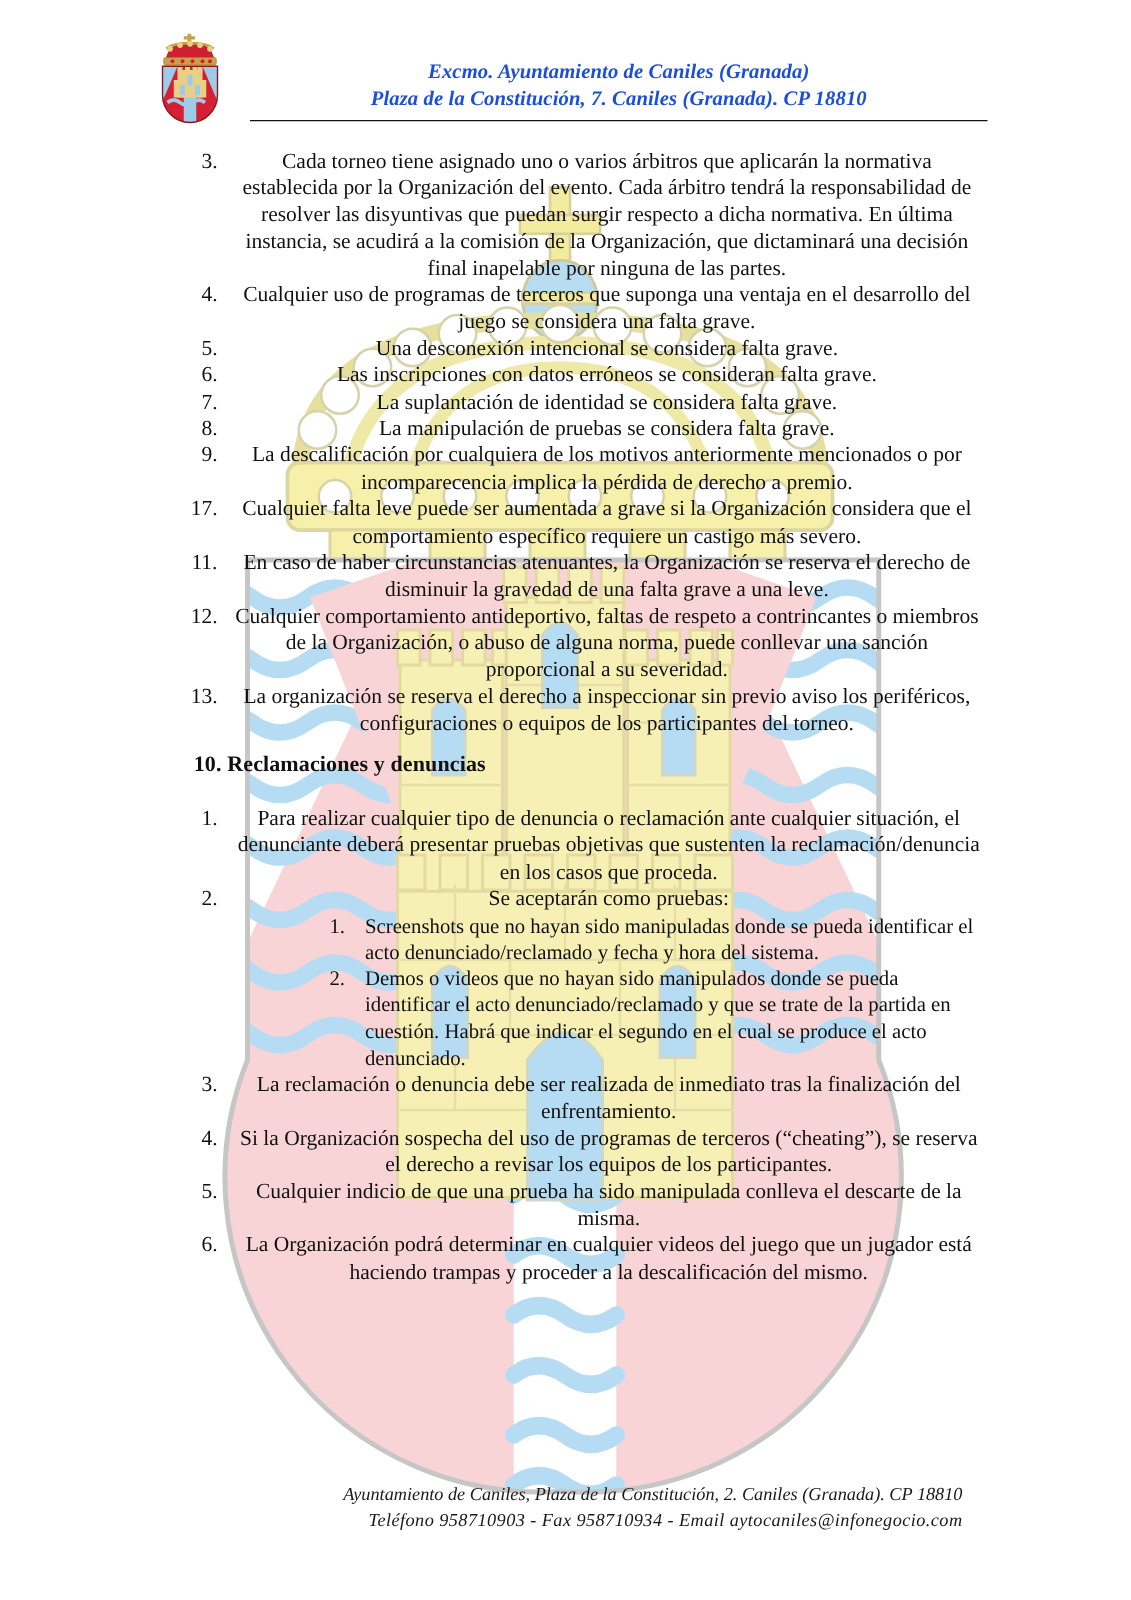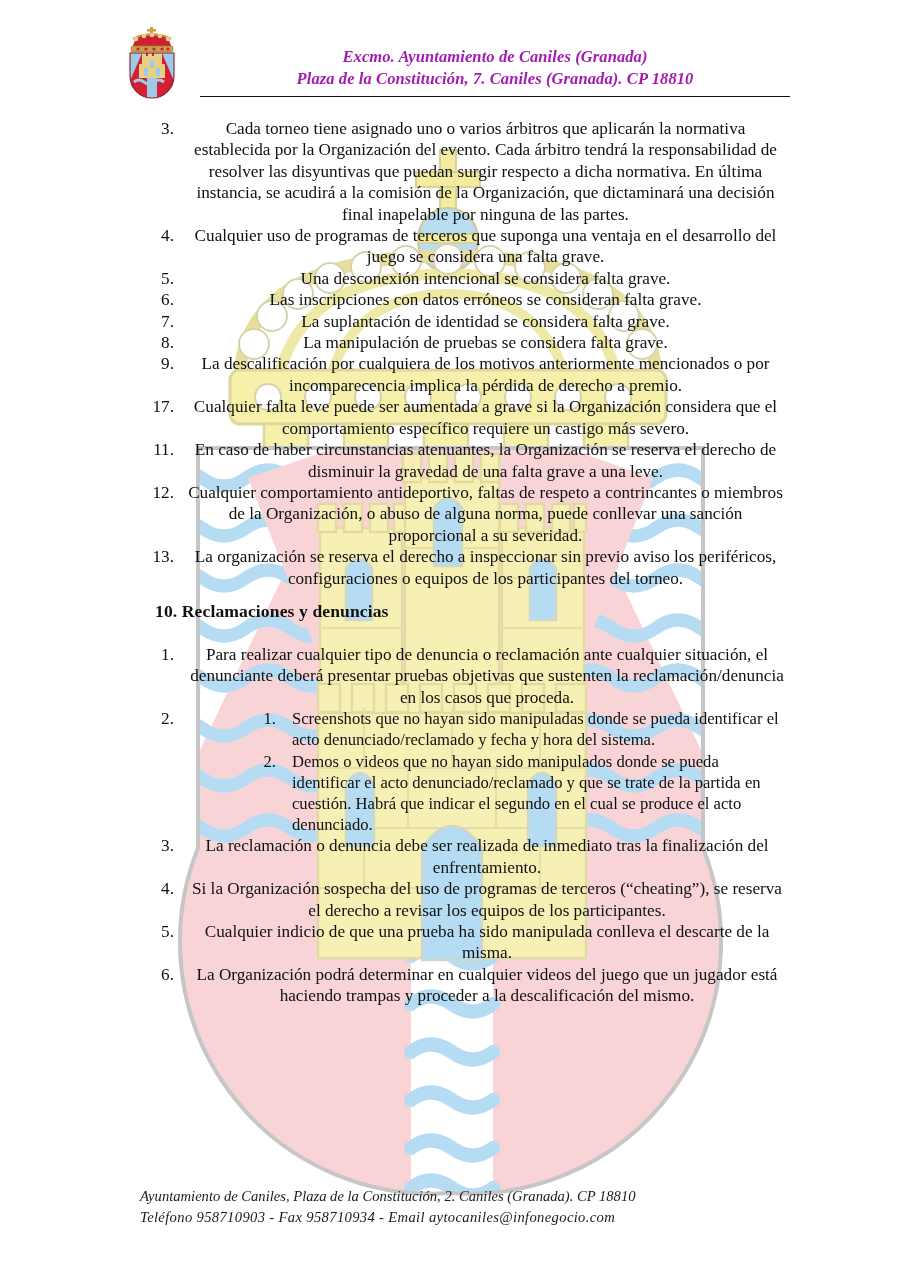--- a/index.html
+++ b/index.html
@@ -39,7 +39,7 @@
     font-weight:bold;font-style:italic;
     font-size:16.5px;line-height:22px;
     letter-spacing:.1px;
-    color:#a21caf;
+    color:#1d4ed8;
   }
   .header-rule{
     position:absolute;left:200px;top:96px;width:590px;height:0;

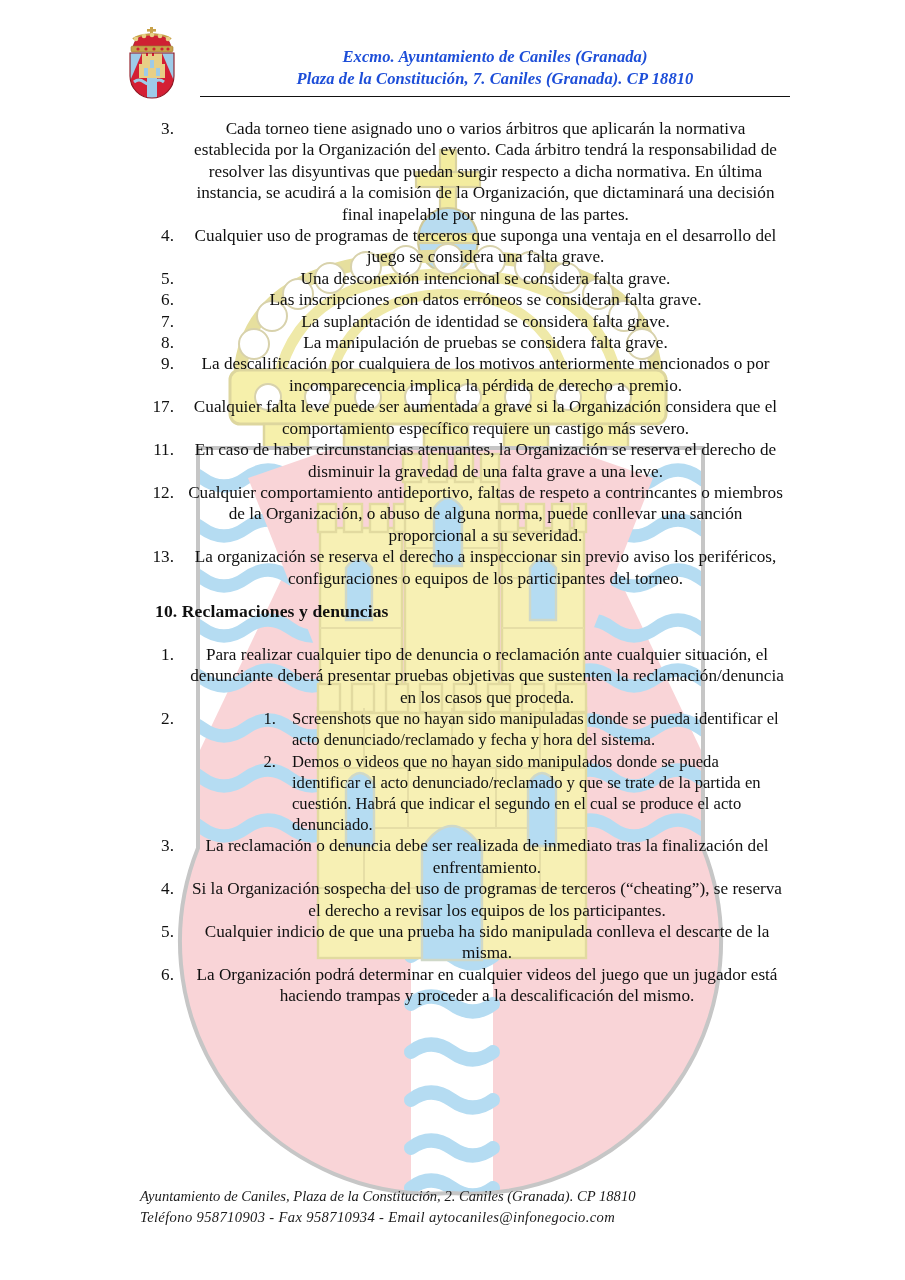--- a/index.html
+++ b/index.html
@@ -392,6 +392,7 @@
       </li>
       <li class="item">
         <span class="num">2.</span>
+        <span class="txt">Se aceptarán como pruebas:</span>
         <ol class="lvl2">
           <li class="subitem">
             <span class="num">1.</span>

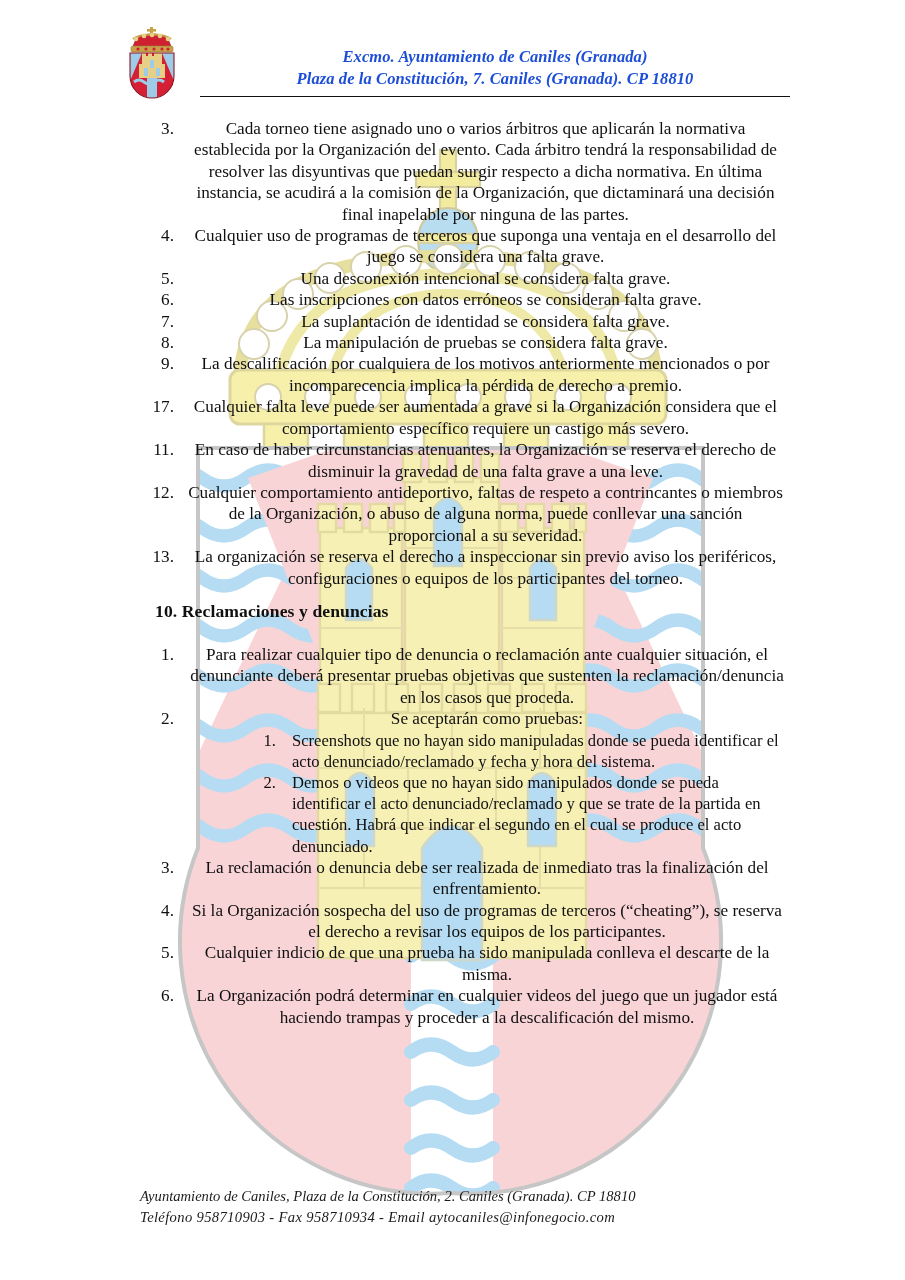--- a/index.html
+++ b/index.html
@@ -97,7 +97,7 @@
   
   .footer{
     position:absolute;left:140px;top:1186px;width:630px;z-index:3;
-    text-align:left;
+    text-align:right;
     font-family:"Liberation Serif","DejaVu Serif",serif;
     font-style:italic;
     font-size:14.6px;line-height:21px;

